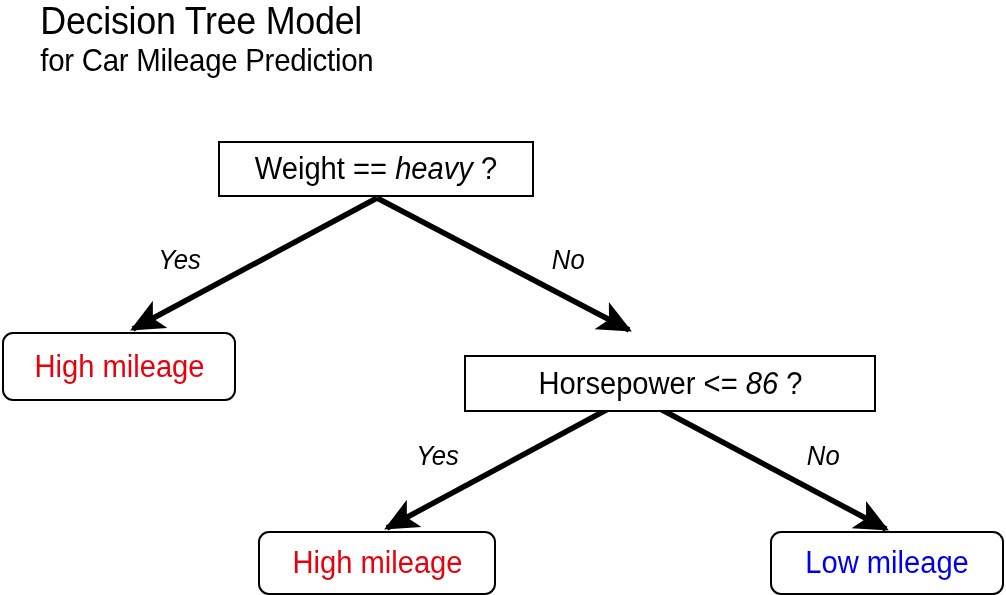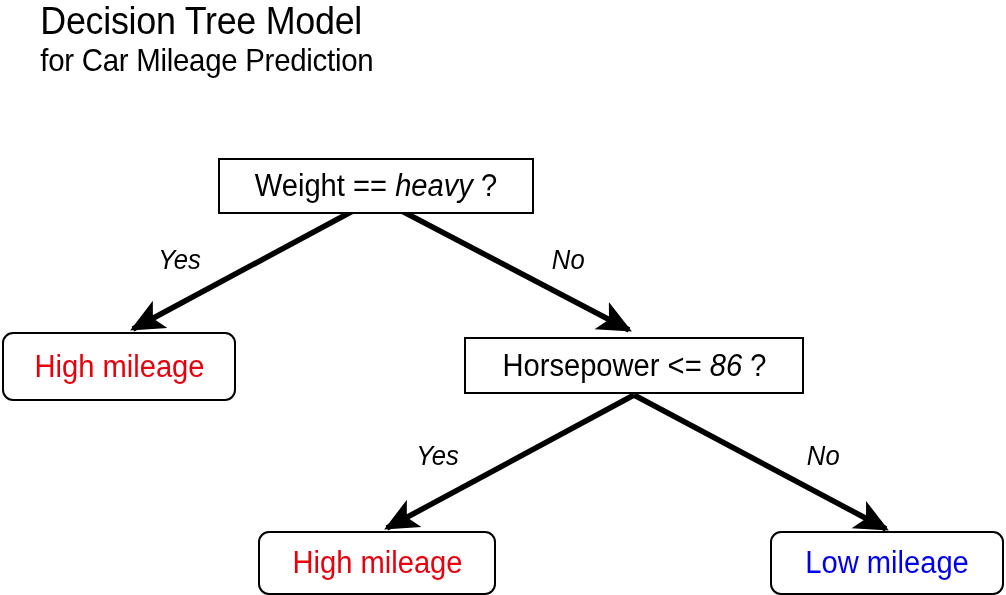--- a/index.html
+++ b/index.html
@@ -122,7 +122,7 @@
     <line x1="634" y1="395" x2="886" y2="529" stroke="#000000" stroke-width="5.5" marker-end="url(#ah)"></line>
   </svg>
 
-  <div class="node decision" style="left:218px; top:141px; width:316px; height:56px;margin-top:17px;">
+  <div class="node decision" style="left:218px; top:141px; width:316px; height:56px;">
     <span class="node-text"><span>Weight == </span><span class="it">heavy</span><span> ?</span></span>
   </div>
 

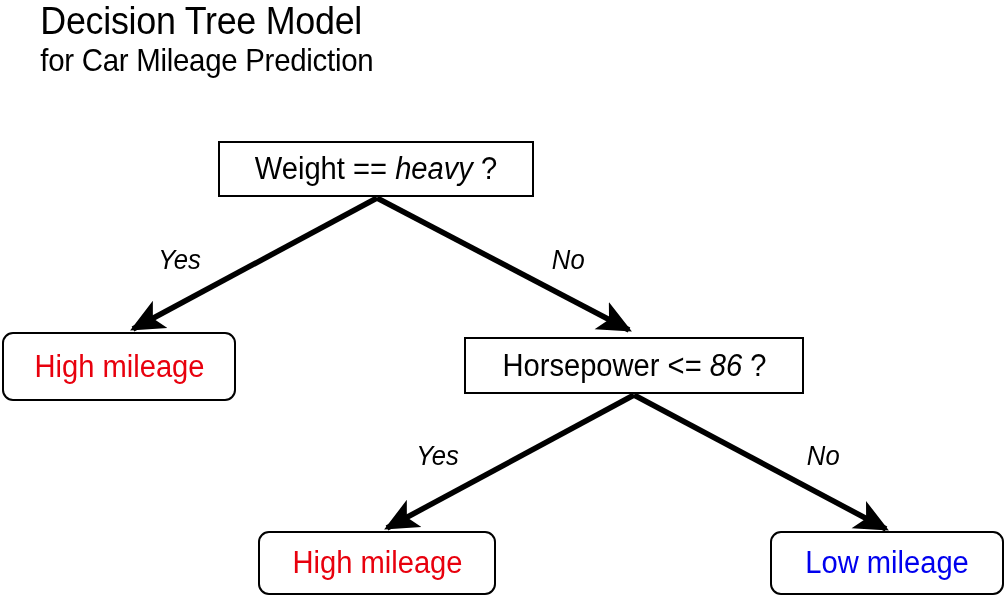--- a/index.html
+++ b/index.html
@@ -130,7 +130,7 @@
     <span class="node-text leaf-text-red">High mileage</span>
   </div>
 
-  <div class="node decision" style="left:464px; top:337px; width:340px; height:57px;">
+  <div class="node decision" style="left:464px; top:355px; width:412px; height:57px;">
     <span class="node-text"><span>Horsepower &lt;= </span><span class="it">86</span><span> ?</span></span>
   </div>
 

